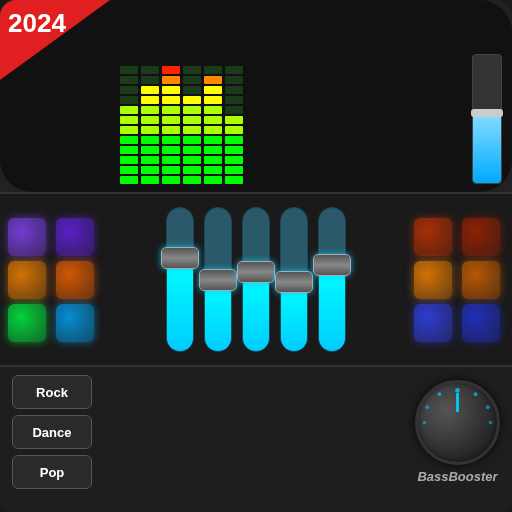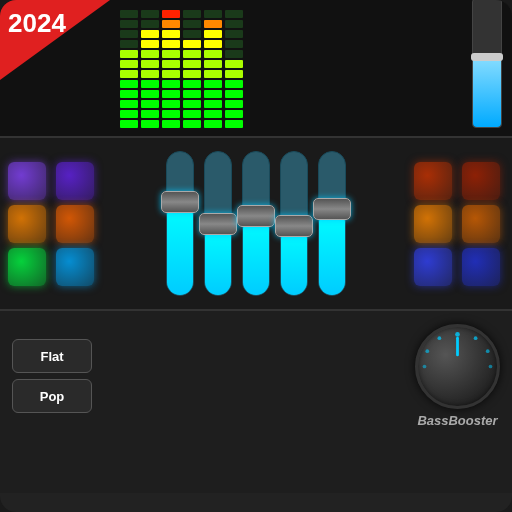--- a/index.html
+++ b/index.html
@@ -23,12 +23,13 @@
     
     .top-banner {
       background: #111;
-      height: 136px;
+      height: 192px;
       position: relative;
       display: flex;
       align-items: flex-end;
       padding: 8px 10px;
       gap: 4px;
+      border-radius: 32px;
     }
 
     

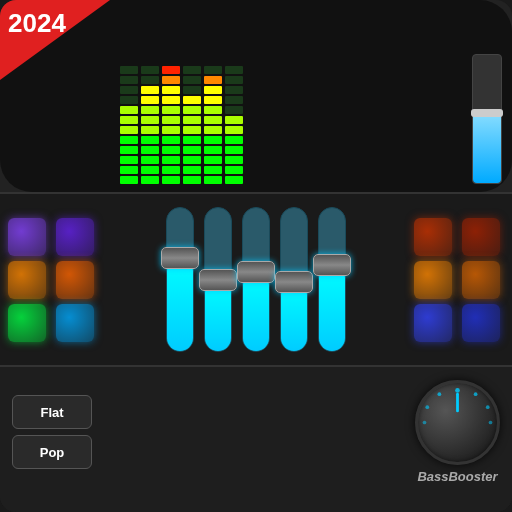--- a/index.html
+++ b/index.html
@@ -411,6 +411,7 @@
     <div class="presets-row">
 
       <div class="presets-col" id="left-presets">
+          <button class="preset-btn">Rock</button>
           <button class="preset-btn">Flat</button>
           <button class="preset-btn">Pop</button>
         </div>

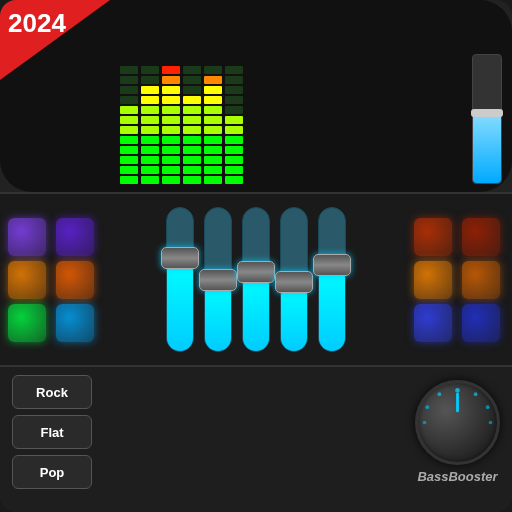--- a/index.html
+++ b/index.html
@@ -412,7 +412,7 @@
 
       <div class="presets-col" id="left-presets">
           <button class="preset-btn">Rock</button>
-          <button class="preset-btn">Flat</button>
+          <button class="preset-btn">Dance</button>
           <button class="preset-btn">Pop</button>
         </div>
 

